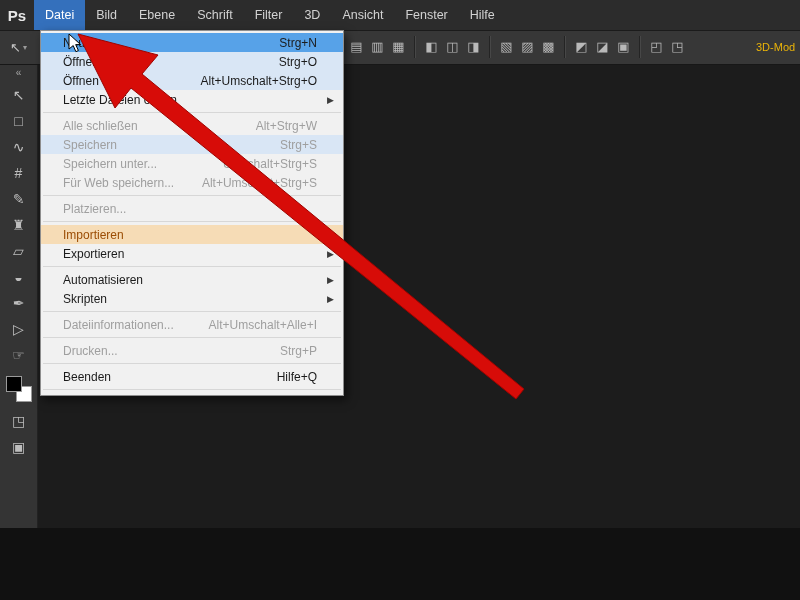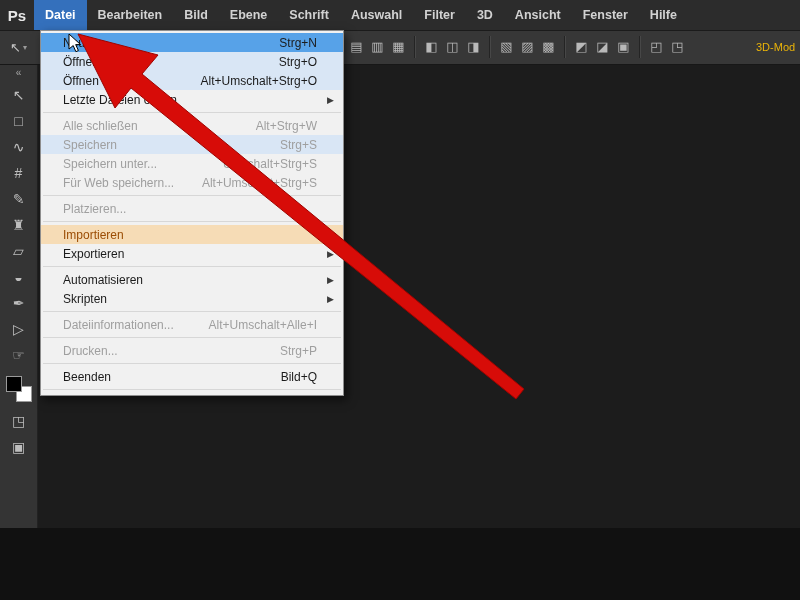--- a/index.html
+++ b/index.html
@@ -11,7 +11,7 @@
            border-bottom:1px solid #1b1b1b;display:flex;align-items:stretch;z-index:5;}
   .logo{width:34px;display:flex;align-items:center;justify-content:center;
         color:#e8e8e8;font-weight:bold;font-size:15px;}
-  .mb-items{display:flex;font-weight:bold;}
+  .mb-items{display:flex;}
   .mb-item{display:flex;align-items:center;padding:0 11px;font-size:12.5px;color:#d2d2d2;}
   .mb-item.active{background:var(--menu-active,#3470bc);color:#fff;}
 

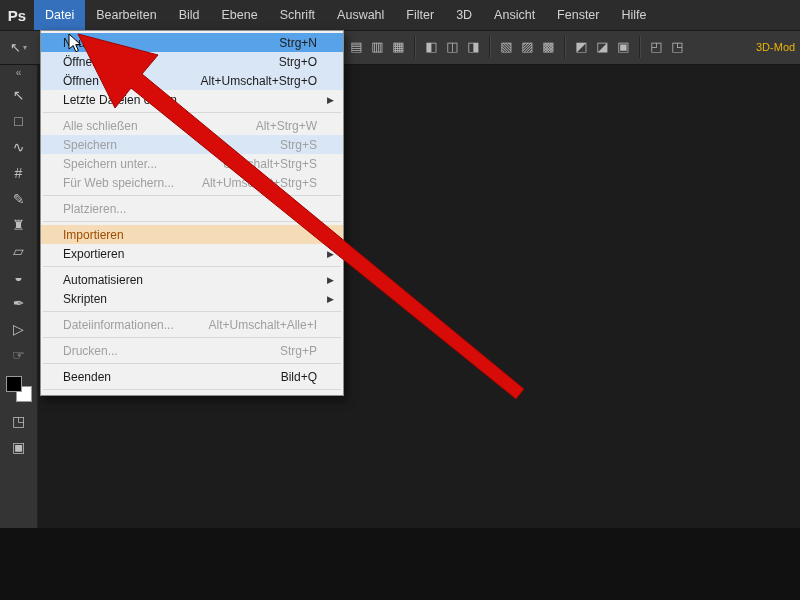--- a/index.html
+++ b/index.html
@@ -65,7 +65,6 @@
     <div class="logo">Ps</div>
     <div class="mb-items">
         <span class="mb-item active">Datei</span>
-        <span class="mb-item">Bearbeiten</span>
         <span class="mb-item">Bild</span>
         <span class="mb-item">Ebene</span>
         <span class="mb-item">Schrift</span>

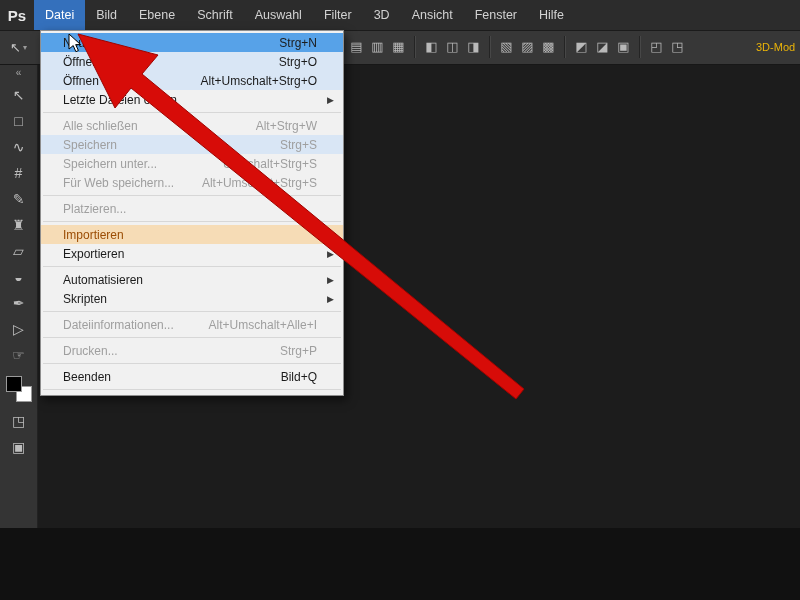--- a/index.html
+++ b/index.html
@@ -68,7 +68,6 @@
         <span class="mb-item">Bild</span>
         <span class="mb-item">Ebene</span>
         <span class="mb-item">Schrift</span>
-        <span class="mb-item">Auswahl</span>
         <span class="mb-item">Filter</span>
         <span class="mb-item">3D</span>
         <span class="mb-item">Ansicht</span>

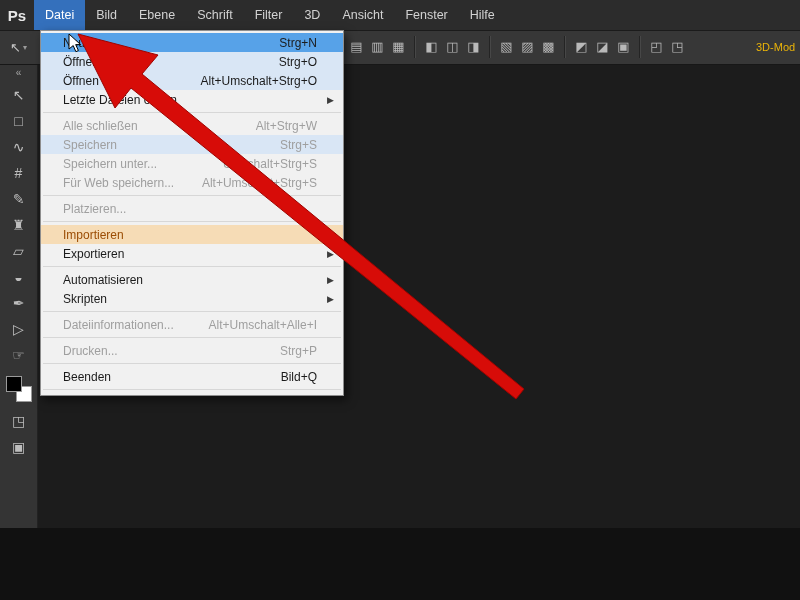--- a/index.html
+++ b/index.html
@@ -200,7 +200,7 @@
       <div class="msep"></div>
       <div class="mrow">
         <span class="mlabel">Beenden</span>
-        <span class="msc">Bild+Q</span>
+        <span class="msc">Hilfe+Q</span>
       </div>
       <div class="msep"></div>
     </div>

